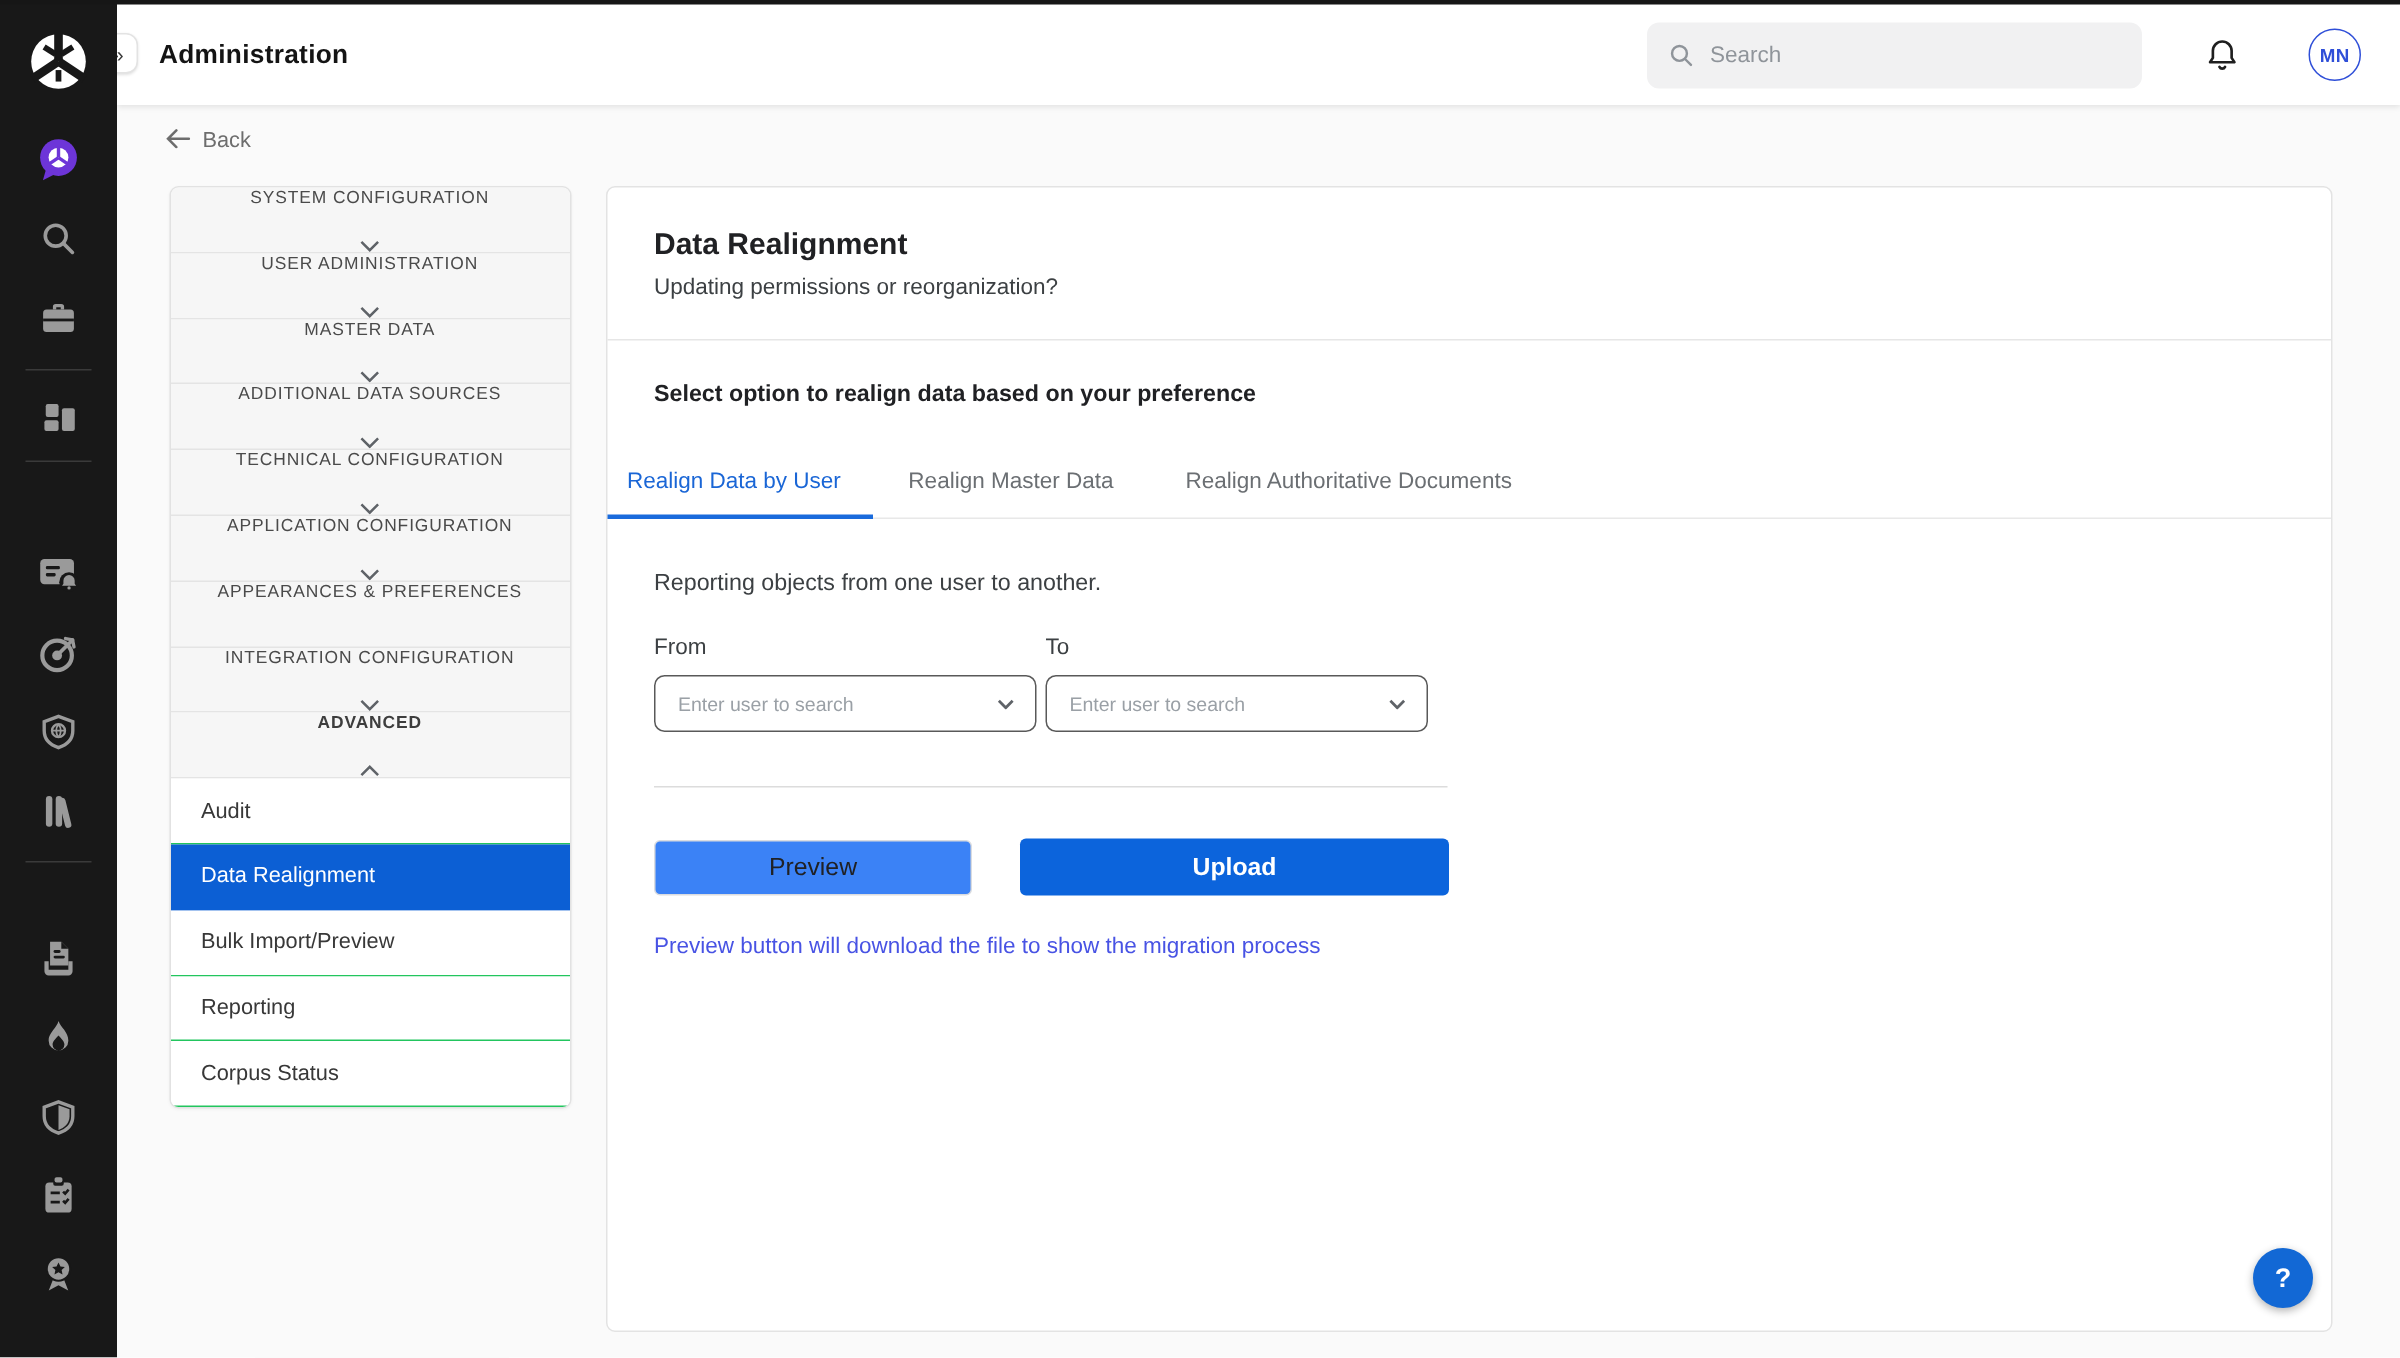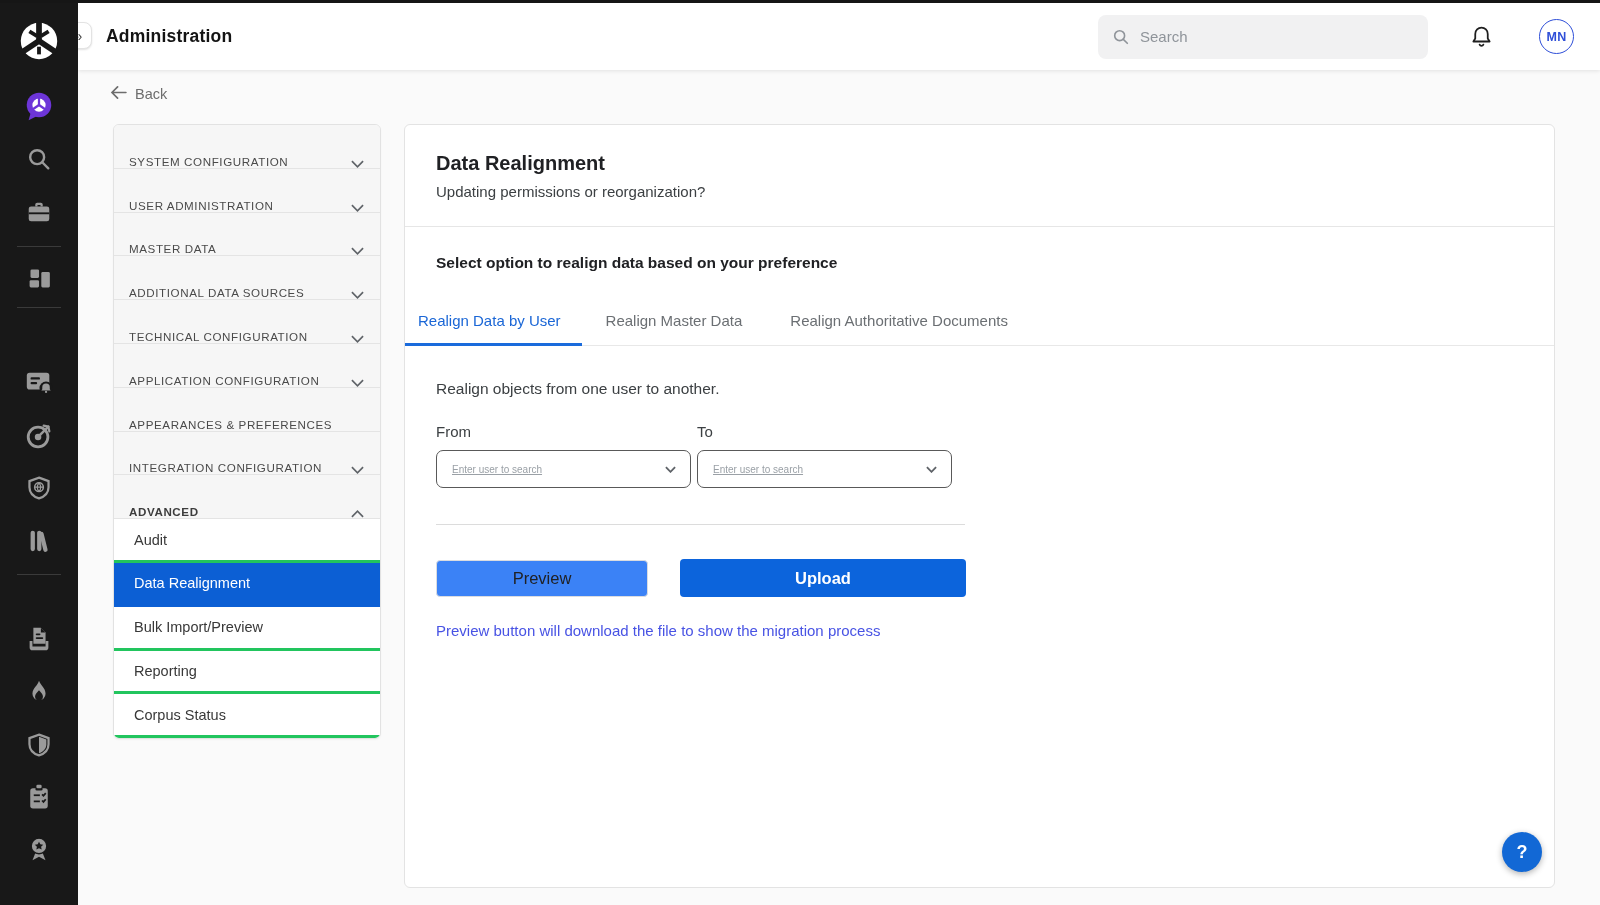--- a/index.html
+++ b/index.html
@@ -44,7 +44,7 @@
           border:1px solid #e2e2e2; border-radius:6px; overflow:hidden;
           box-shadow:0 1px 2px rgba(0,0,0,.04); z-index:10; }
   .menu-header { height:43.8px; background:#f6f6f6; border-bottom:1px solid #e4e4e4;
-          display:flex; align-items:flex-end; justify-content:space-between; padding:0 16px 0 15px; cursor:pointer; }
+          display:flex; align-items:center; justify-content:space-between; padding:0 16px 0 15px; cursor:pointer;flex-direction:column; }
   .menu-header:last-child { border-bottom:none; }
   .menu-header .mh-label { font-size:11.6px; letter-spacing:.6px; color:#4a4a4a; text-transform:uppercase; }
   .menu-header.expanded .mh-label { font-weight:bold; color:#3d3d3d; }

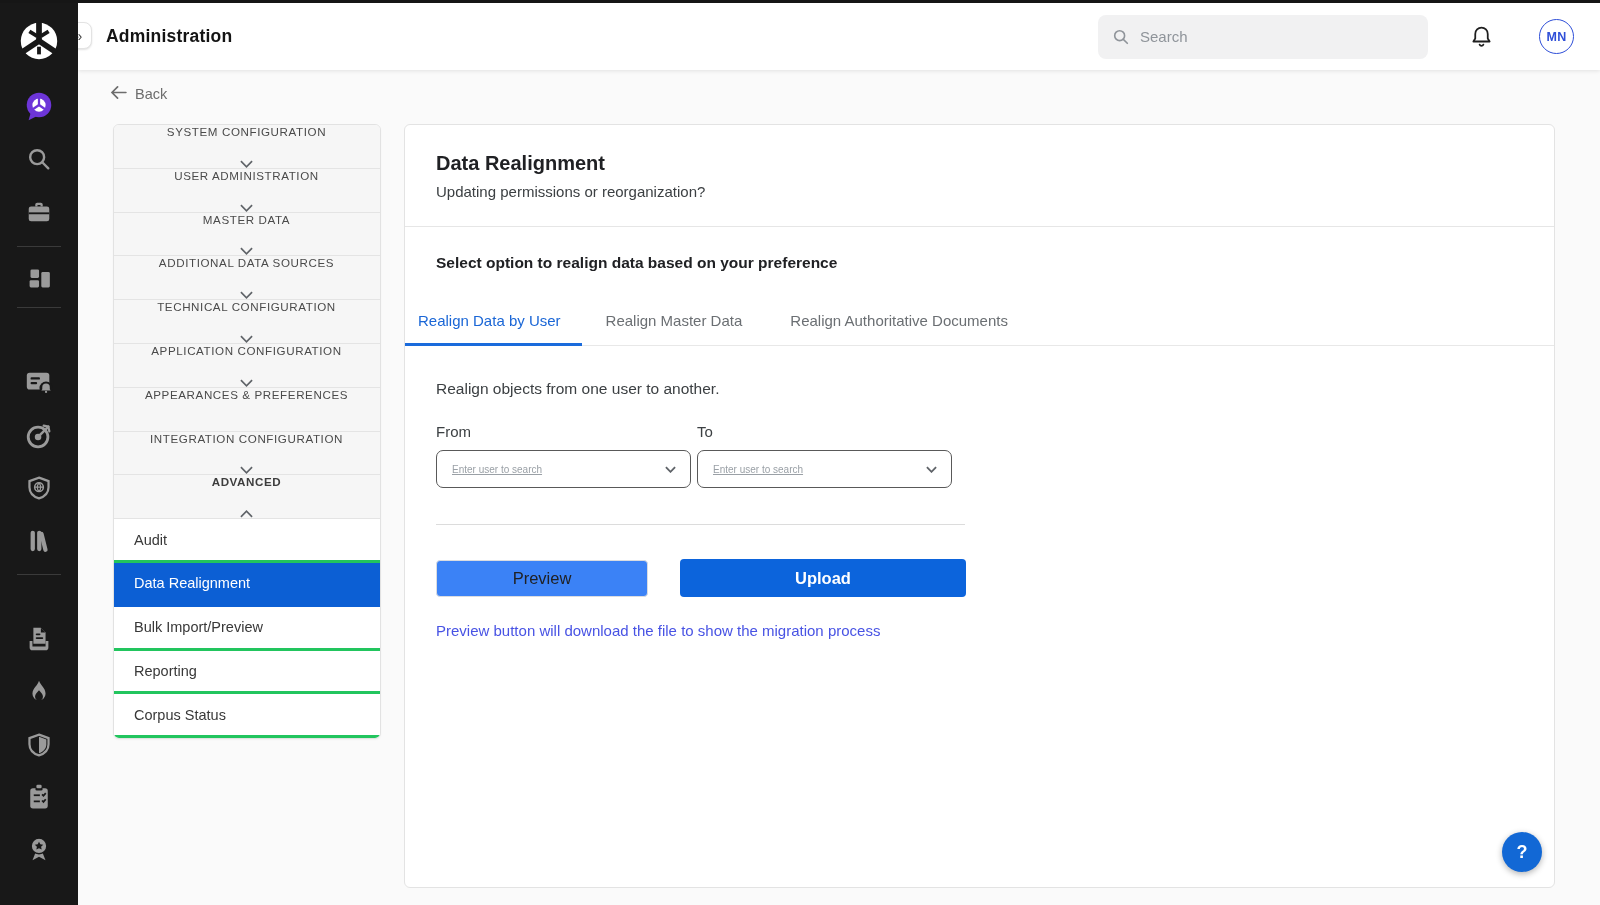--- a/index.html
+++ b/index.html
@@ -354,7 +354,7 @@
     </div>
 
   <div class="panel">
-    <div class="panel-desc">Realign objects from one user to another.</div>
+    <div class="panel-desc">Reporting objects from one user to another.</div>
 
     <div class="form-row">
       <div class="field">

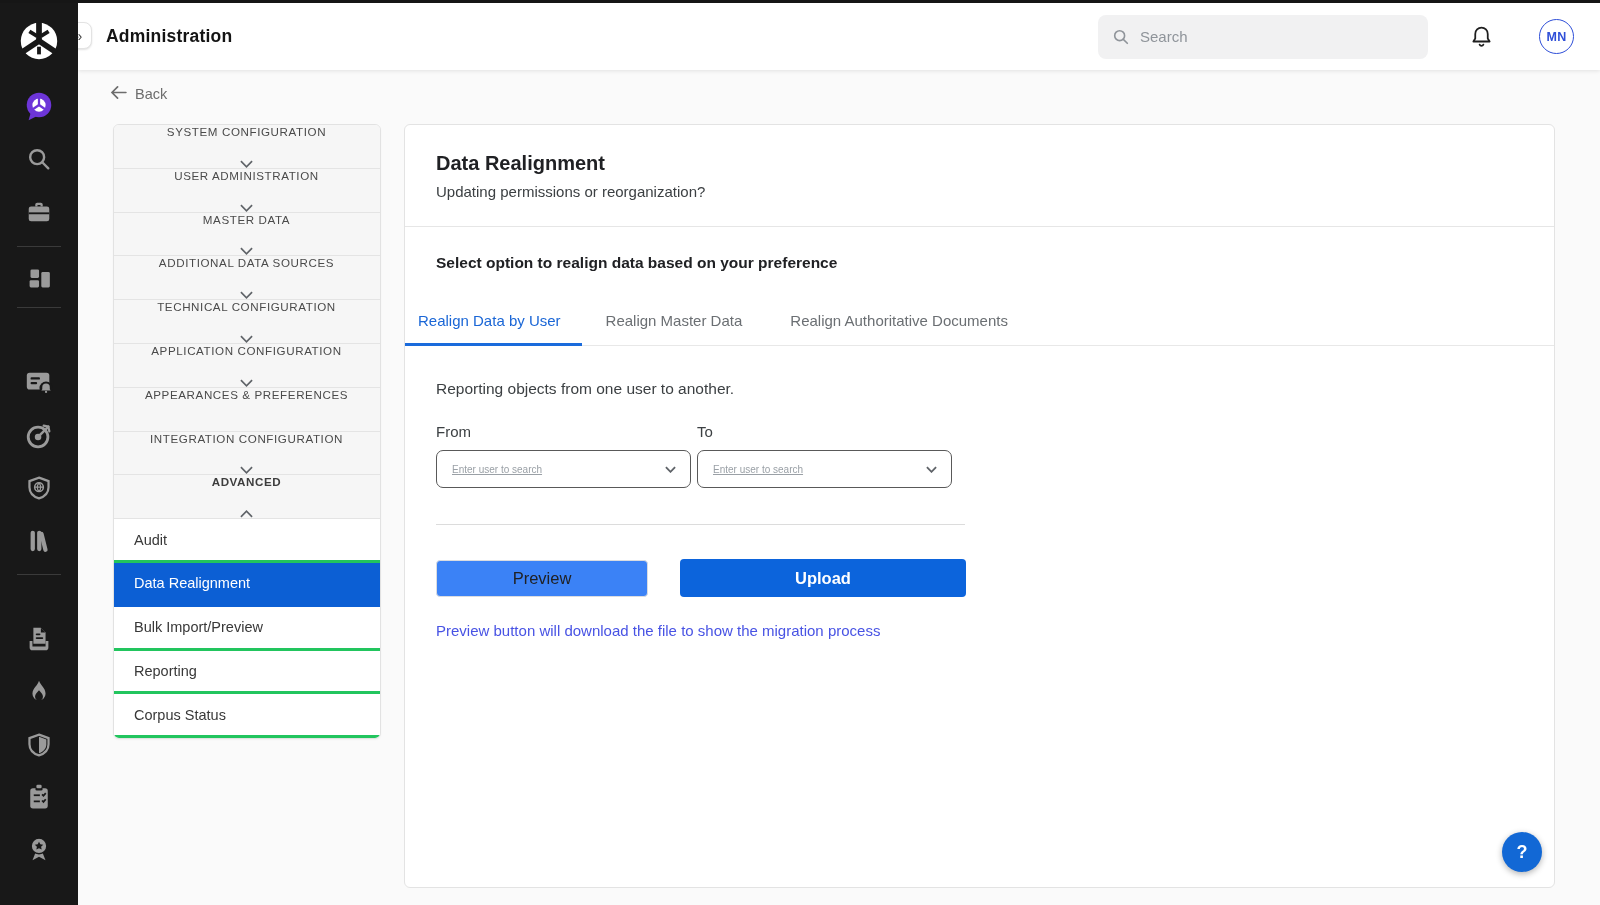--- a/index.html
+++ b/index.html
@@ -72,7 +72,7 @@
   .field-label { font-size:15px; color:#3c4043; margin-bottom:10px; }
   .select { height:38px; border:1px solid #595959; border-radius:7px; display:flex; align-items:center;
             justify-content:space-between; padding:0 14px 0 15px; cursor:pointer; background:#fff; }
-  .select .ph { font-size:10px; color:#9aa0a6;text-decoration:underline; }
+  .select .ph { font-size:13px; color:#9aa0a6; }
   .form-divider { width:529px; border:none; border-top:1px solid #dcdcdc; margin-top:36px; }
   .btn-row { display:flex; margin-top:34px; align-items:center; }
   .btn-preview { width:212px; height:37px; background:#3b82f6; border:1px solid #dadce0; border-radius:4px;

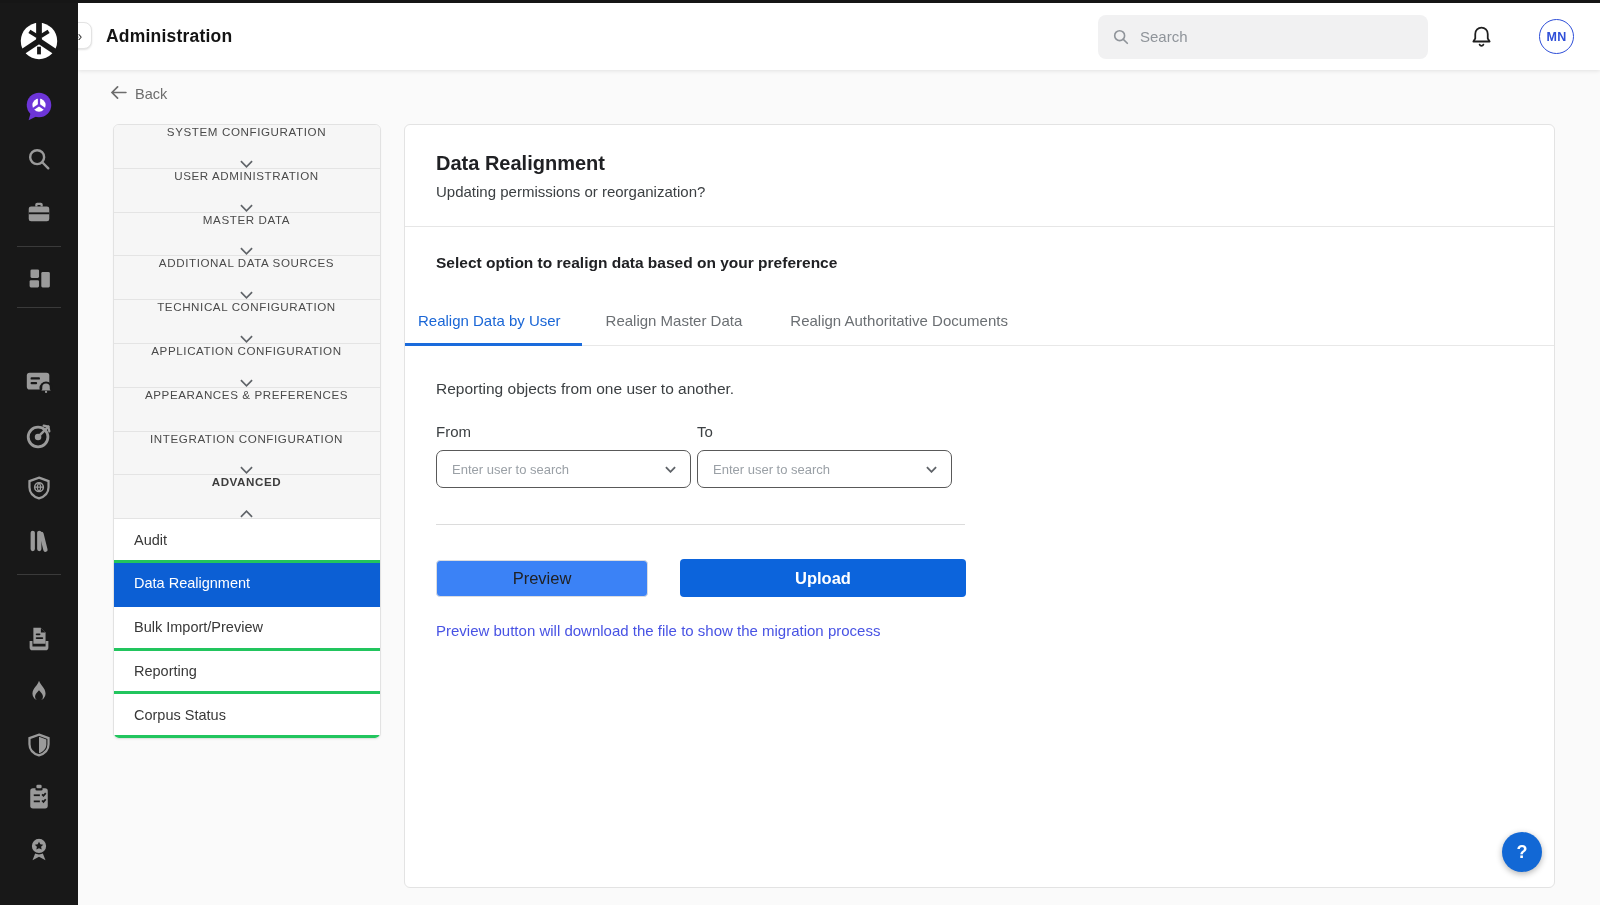--- a/index.html
+++ b/index.html
@@ -48,7 +48,7 @@
   .menu-header:last-child { border-bottom:none; }
   .menu-header .mh-label { font-size:11.6px; letter-spacing:.6px; color:#4a4a4a; text-transform:uppercase; }
   .menu-header.expanded .mh-label { font-weight:bold; color:#3d3d3d; }
-  .menu-item { height:43.8px; background:#fff; border-bottom:3px solid #22c55e;
+  .menu-item { height:43.8px; background:#fff; border-bottom:1px solid #22c55e;
           display:flex; align-items:center; padding-left:20px; font-size:14.5px; color:#383838; cursor:pointer; }
   .menu-item.selected { background:#0c5fd4; color:#fff; border-bottom-color:#0c5fd4; }
 

